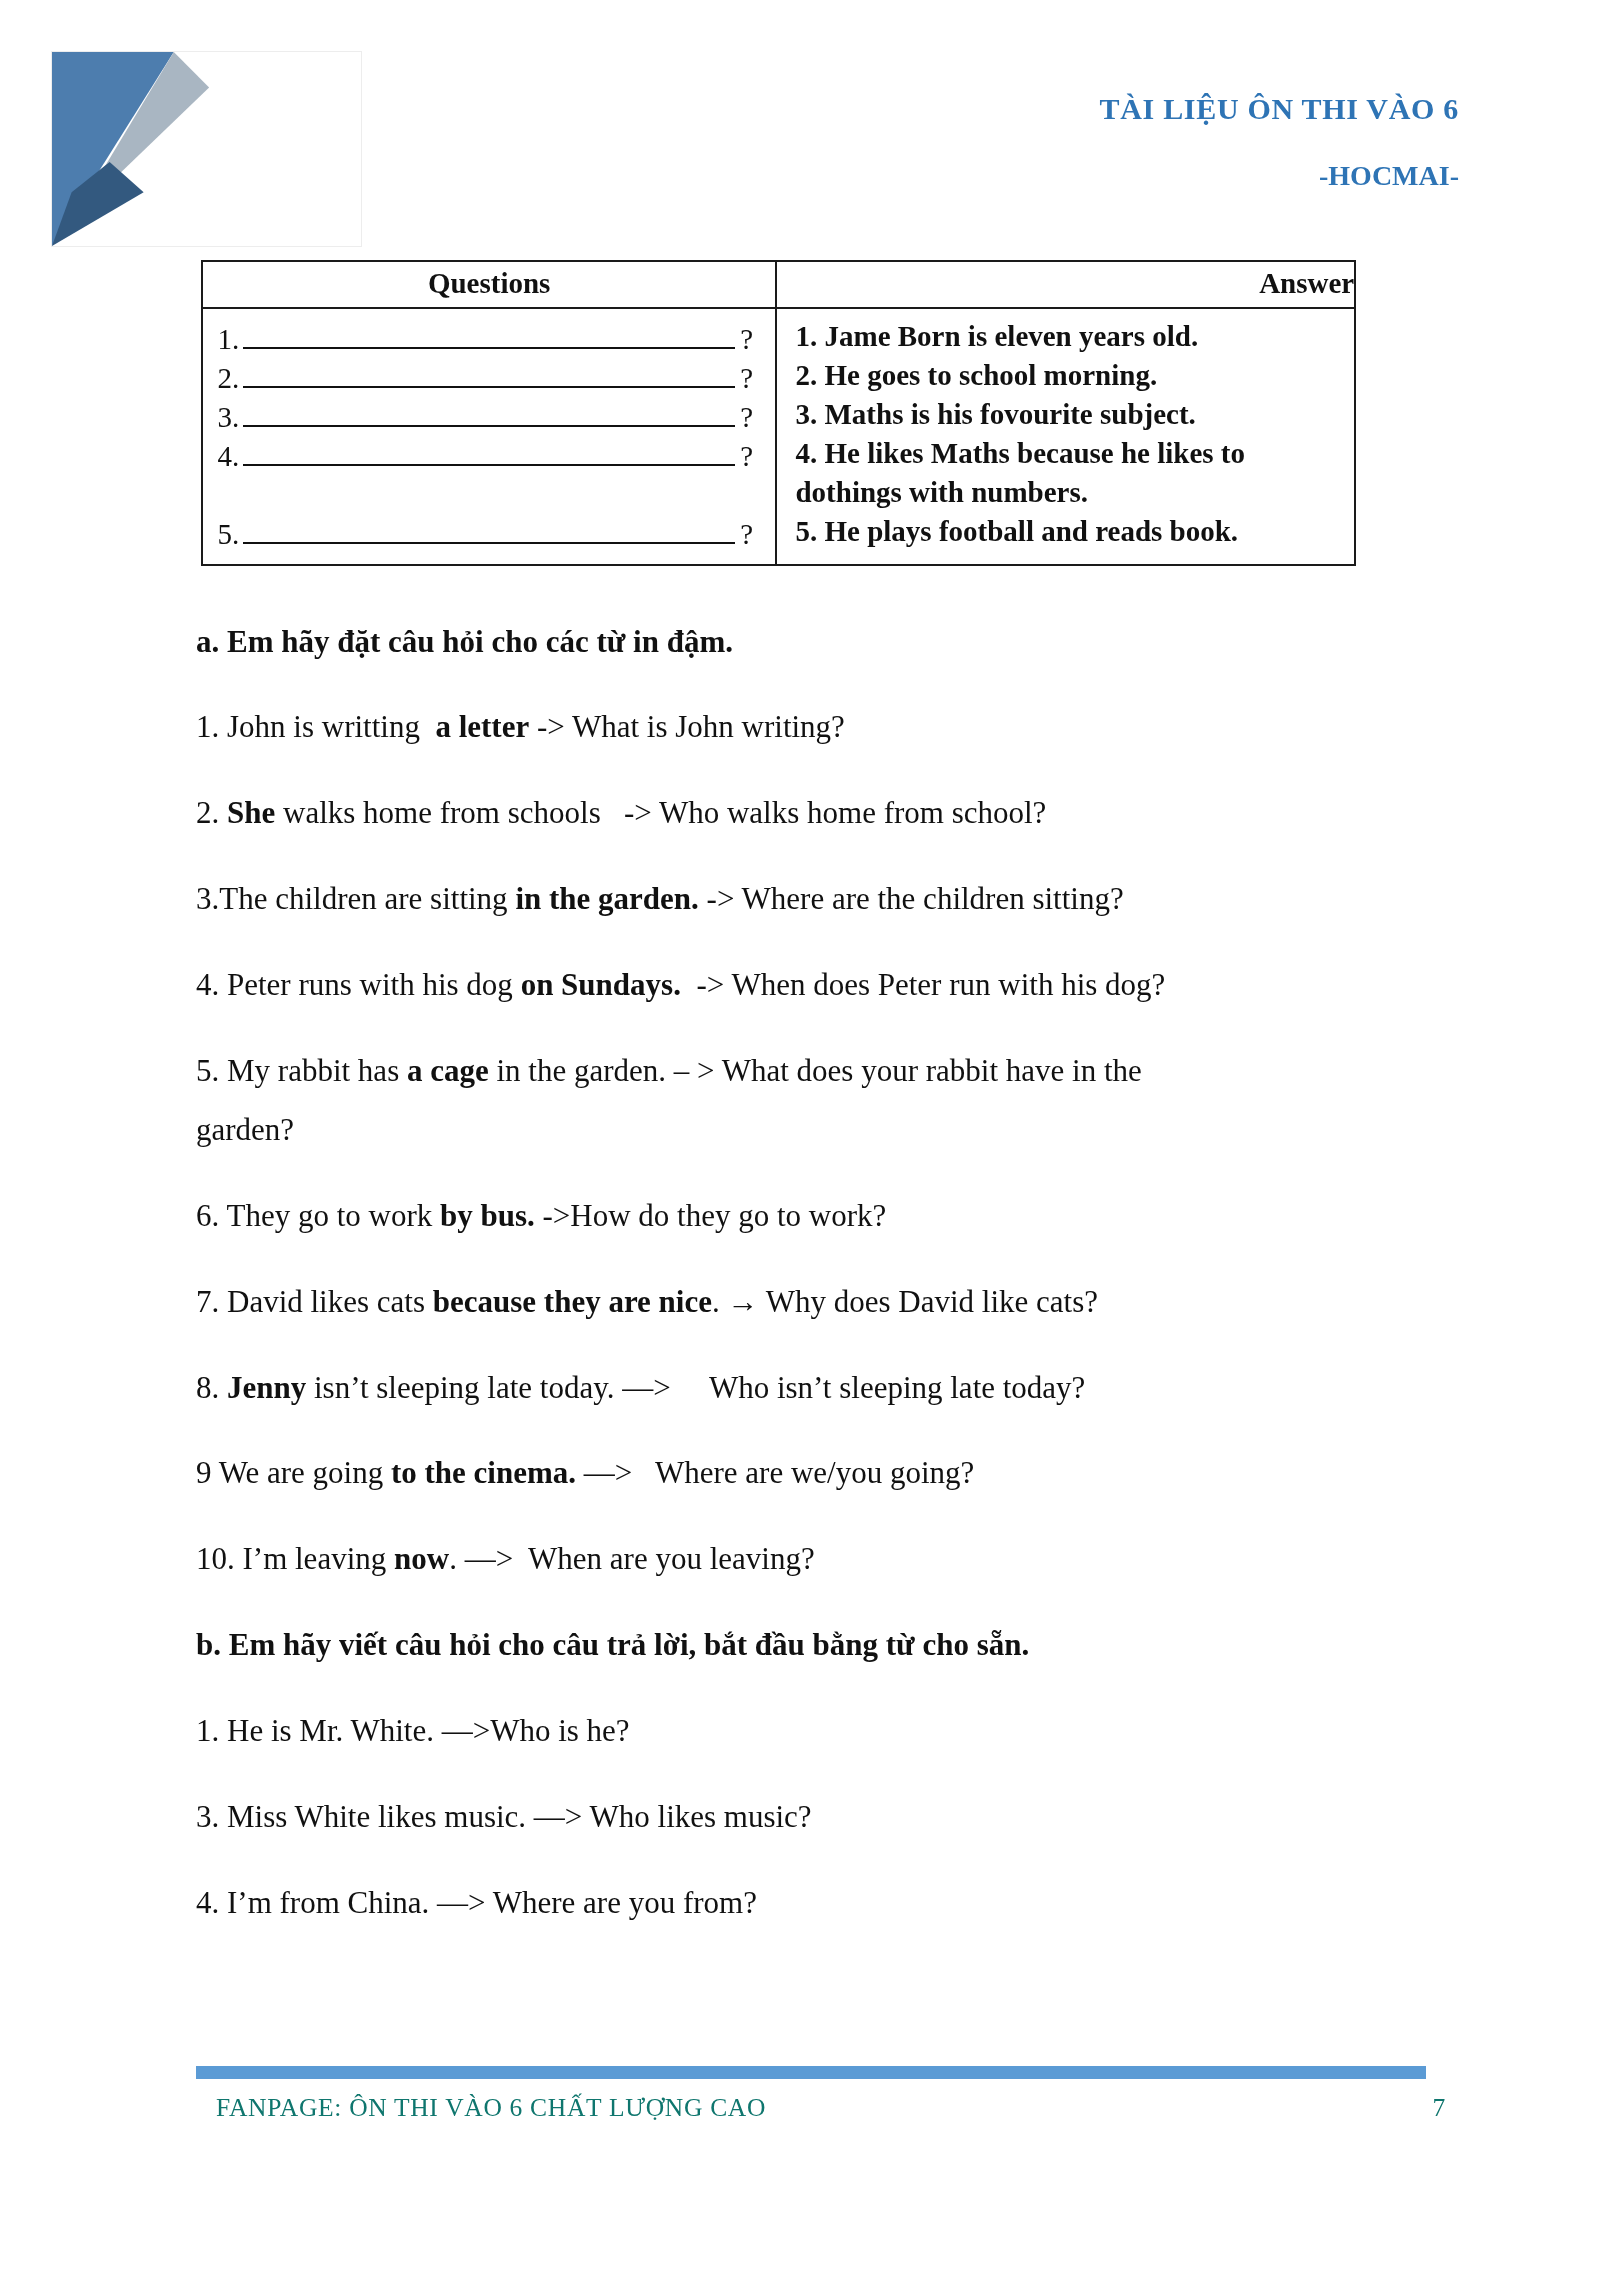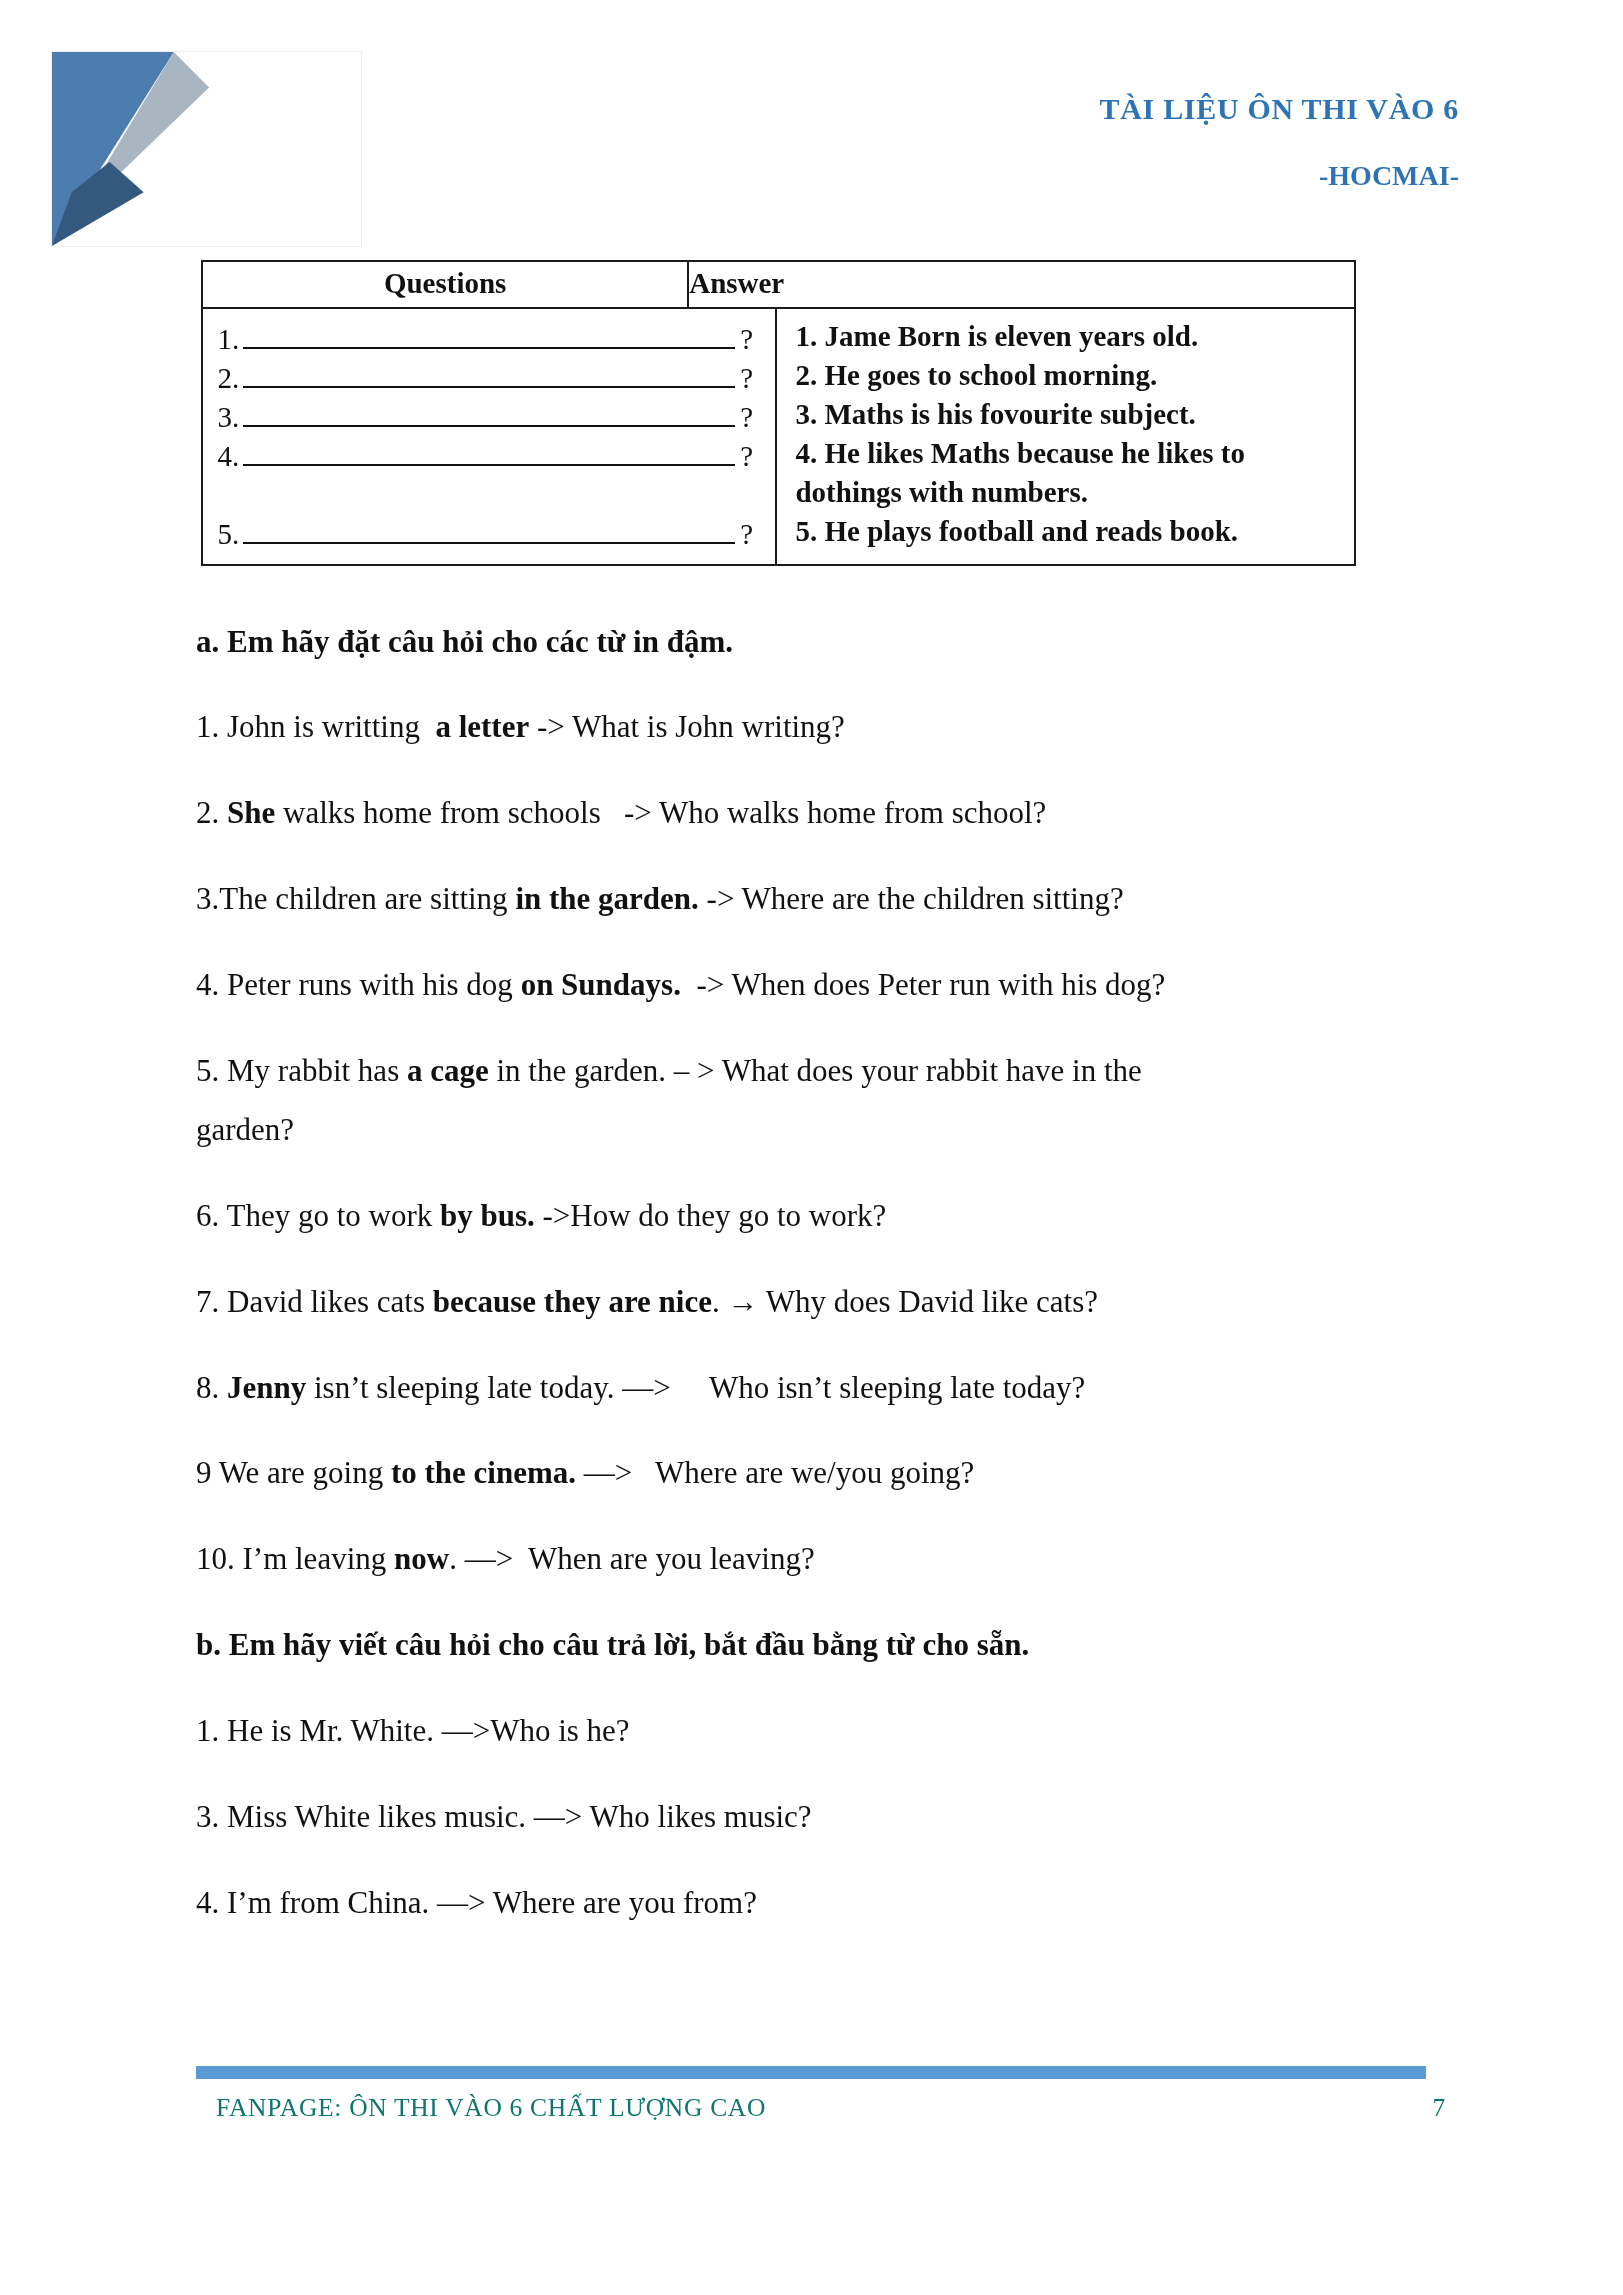--- a/index.html
+++ b/index.html
@@ -26,7 +26,7 @@
   
   .doc-table { width: 1155px; margin-left: 5.2px; border: 2px solid #1a1a1a; font-size: 29px; box-sizing: border-box; }
   .thead { display: flex; border-bottom: 2px solid #1a1a1a; font-weight: bold; }
-  .th-q { width: 486px; border-right: 2px solid #1a1a1a; text-align: center; padding: 5.2px 0 6.5px; box-sizing: border-box; }
+  .th-q { width: 574px; border-right: 2px solid #1a1a1a; text-align: center; padding: 5.2px 0 6.5px; box-sizing: border-box; }
   .th-a { flex: 1; text-align: left; padding: 5.2px 0 6.5px; }
   .tbody { display: flex; }
   .cell-q { width: 574px; border-right: 2px solid #1a1a1a; padding: 7.9px 22px 13px 14.4px; box-sizing: border-box; }

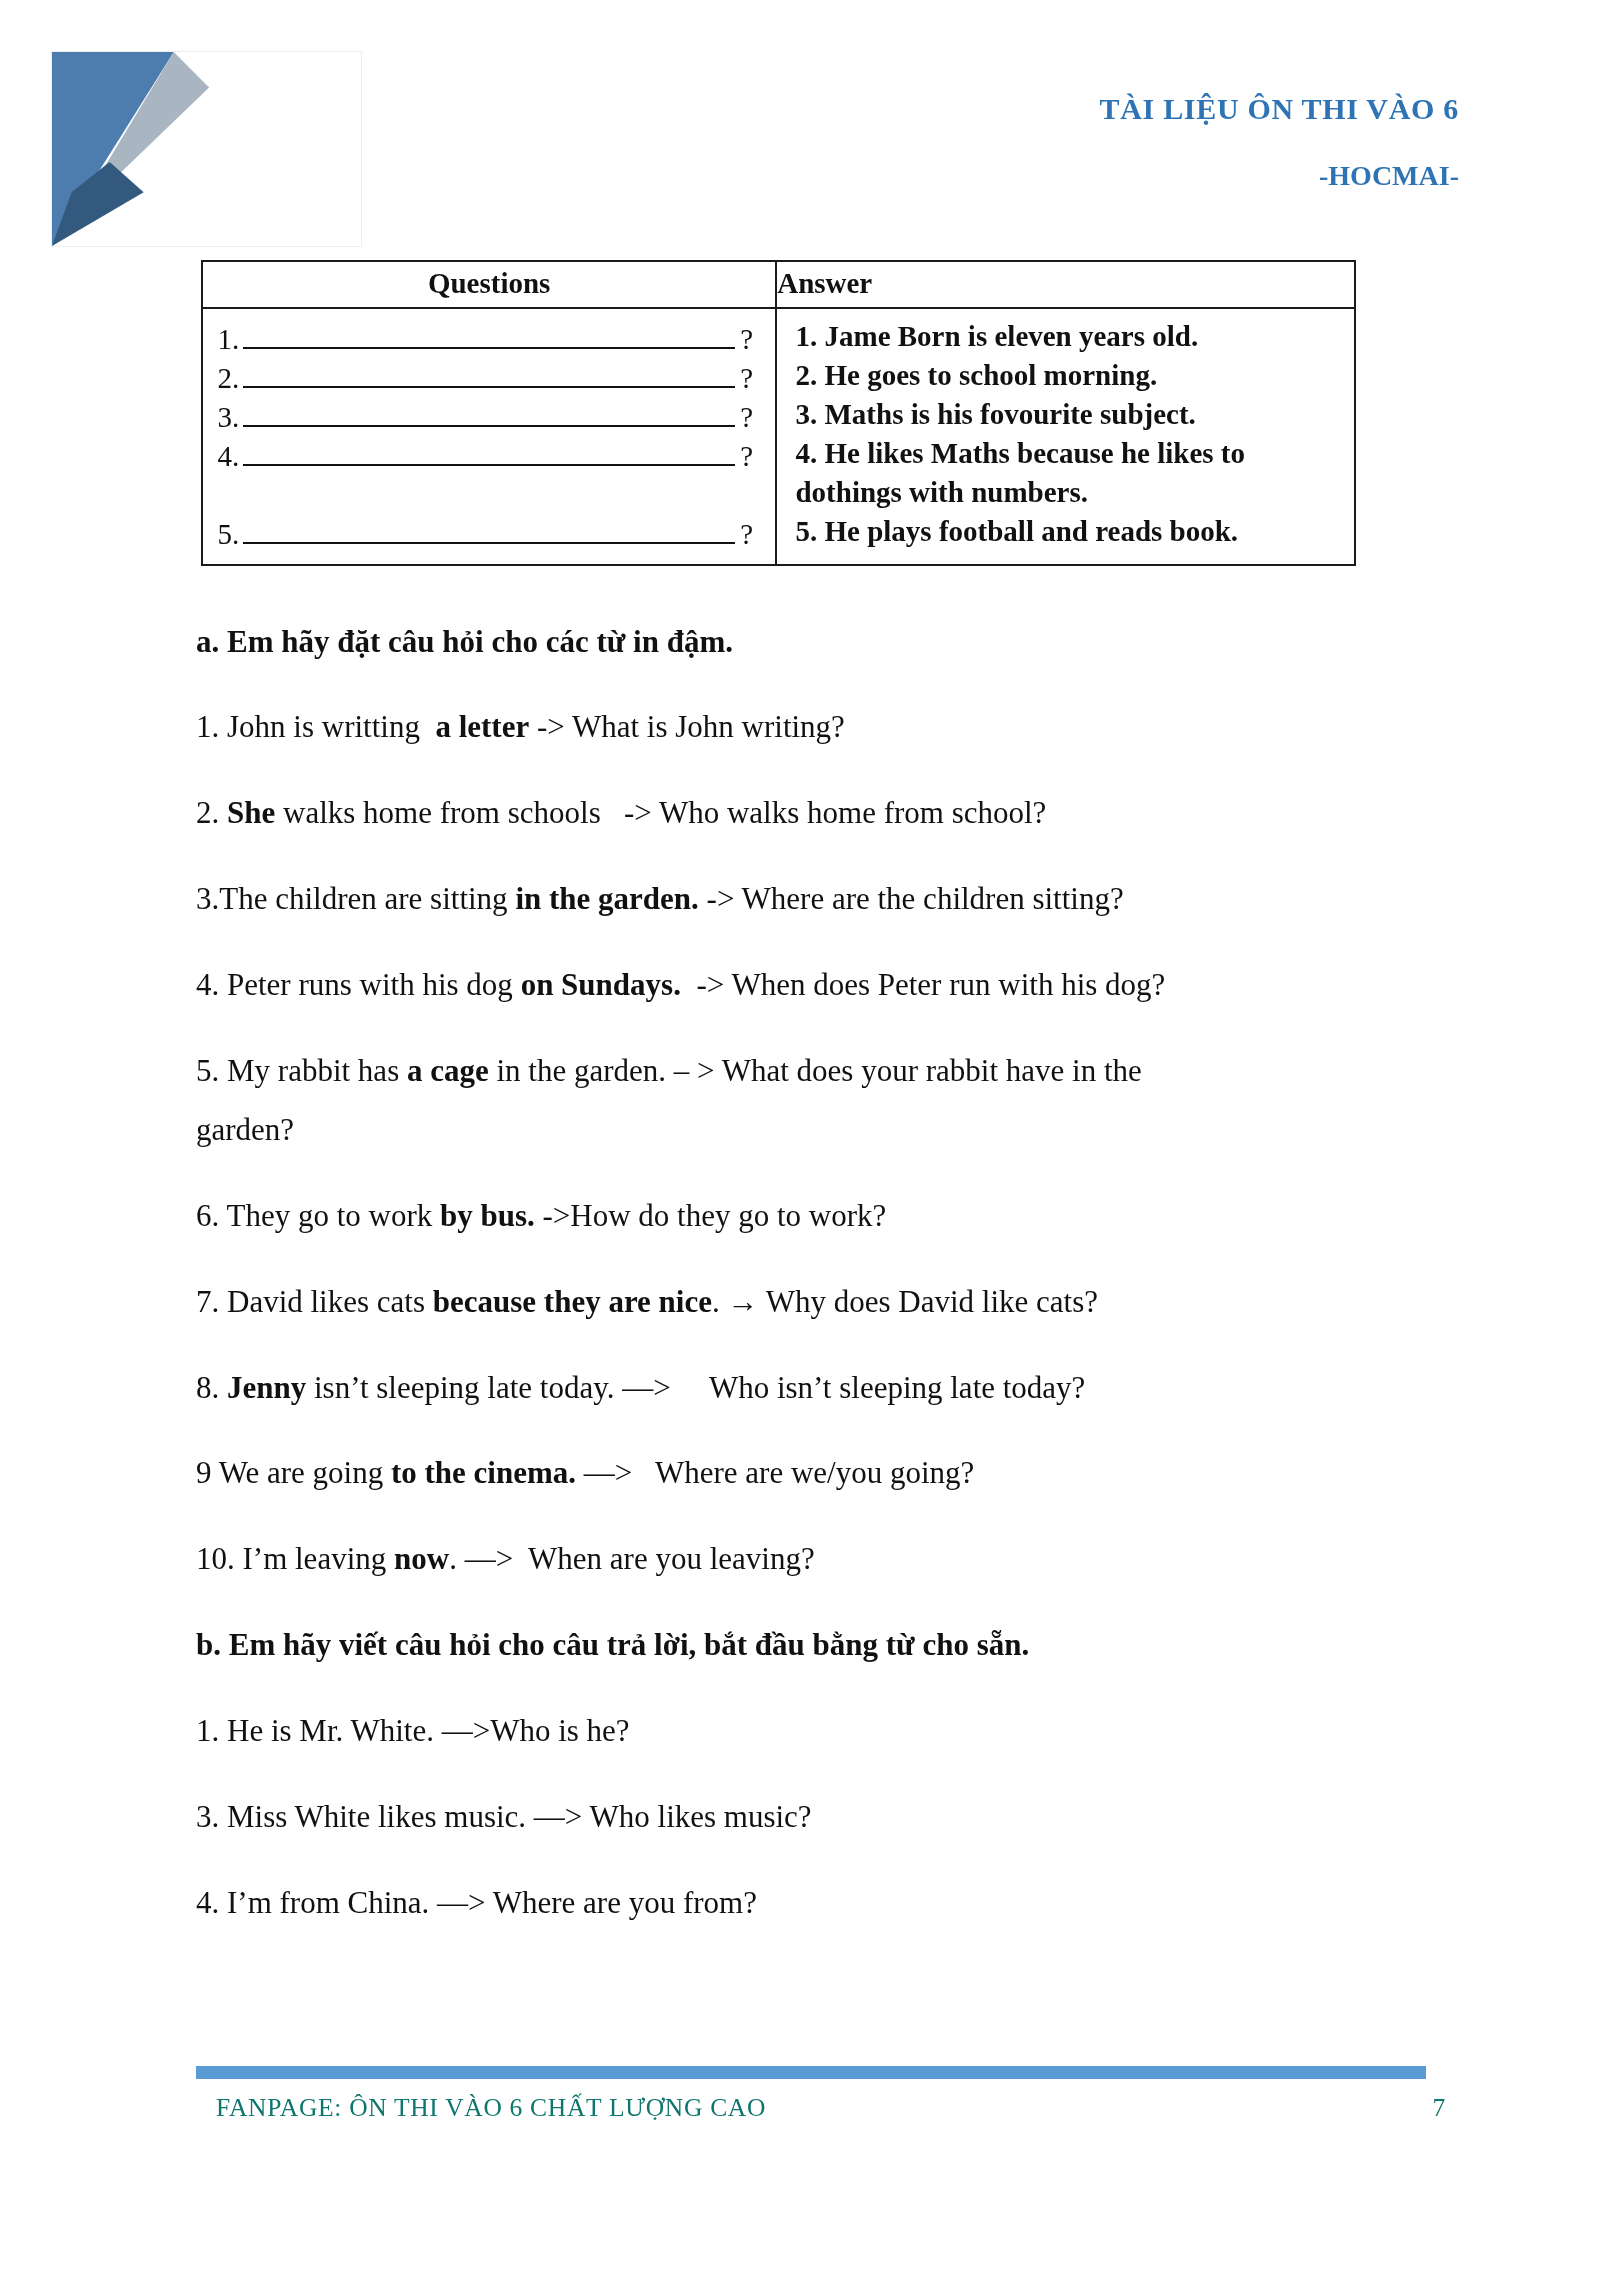--- a/index.html
+++ b/index.html
@@ -27,7 +27,7 @@
   .doc-table { width: 1155px; margin-left: 5.2px; border: 2px solid #1a1a1a; font-size: 29px; box-sizing: border-box; }
   .thead { display: flex; border-bottom: 2px solid #1a1a1a; font-weight: bold; }
   .th-q { width: 574px; border-right: 2px solid #1a1a1a; text-align: center; padding: 5.2px 0 6.5px; box-sizing: border-box; }
-  .th-a { flex: 1; text-align: left; padding: 5.2px 0 6.5px; }
+  .th-a { flex: 1; text-align: right; padding: 5.2px 0 6.5px; }
   .tbody { display: flex; }
   .cell-q { width: 574px; border-right: 2px solid #1a1a1a; padding: 7.9px 22px 13px 14.4px; box-sizing: border-box; }
   .cell-a { flex: 1; padding: 7.9px 15.7px 13px 18.3px; }

